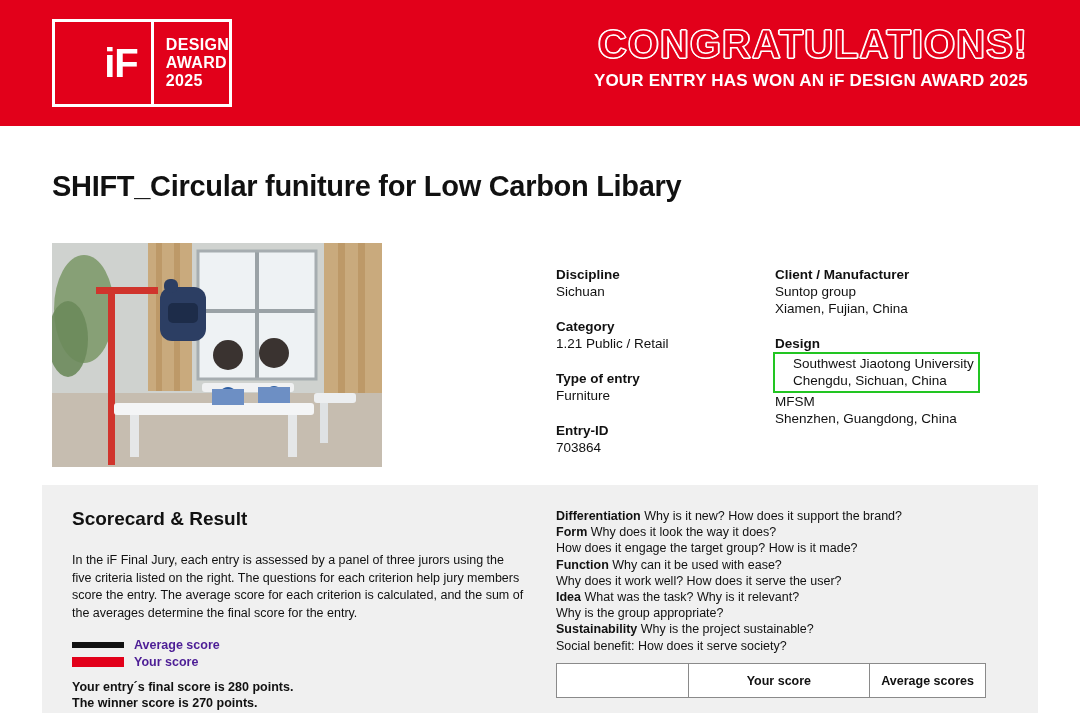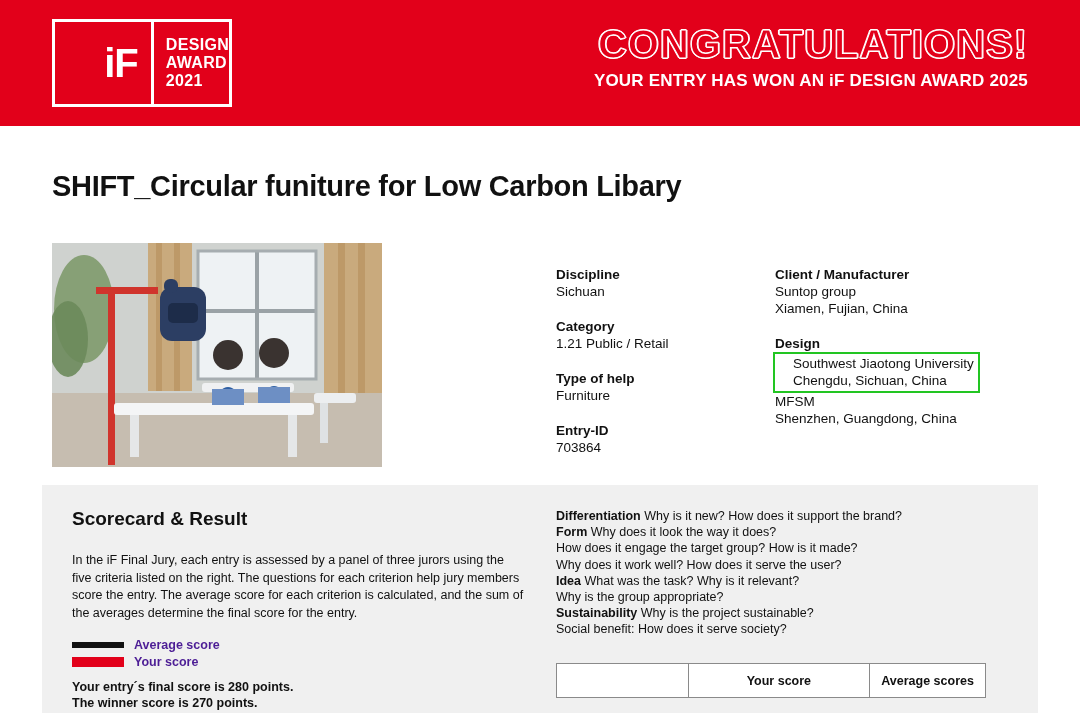--- a/index.html
+++ b/index.html
@@ -144,7 +144,7 @@
     <div class="logo-right">
       <span>DESIGN</span>
       <span>AWARD</span>
-      <span>2021</span>
+      <span>2025</span>
     </div>
   </div>
   <div class="congrats">

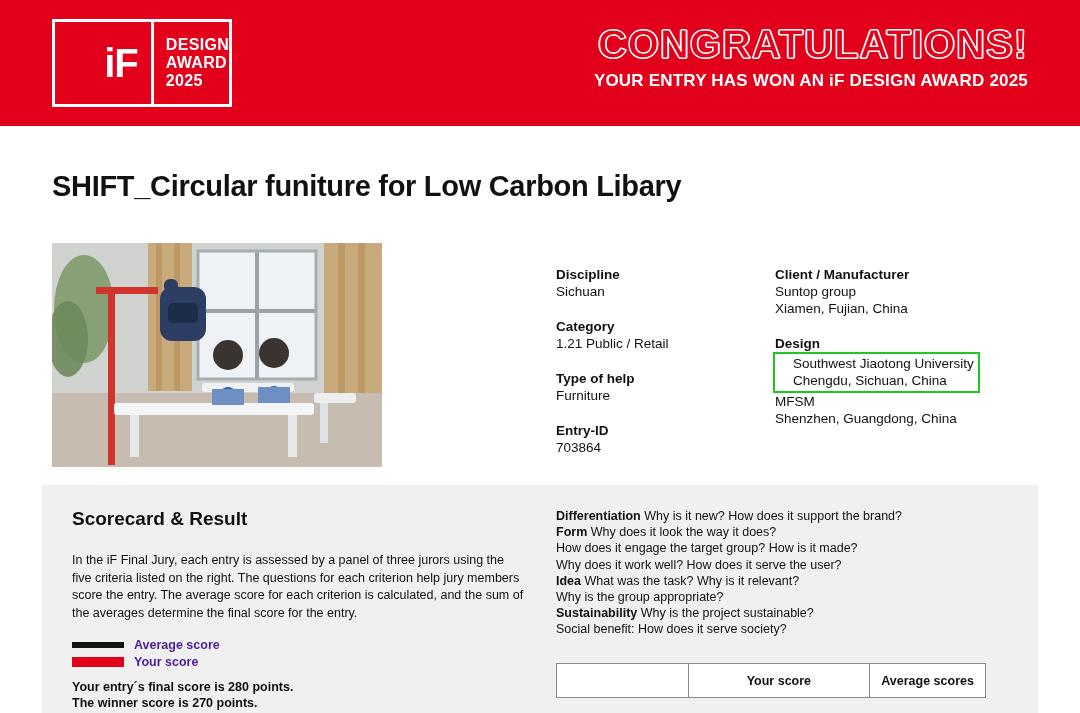--- a/index.html
+++ b/index.html
@@ -213,7 +213,7 @@
     <div class="meta-value">1.21 Public / Retail</div>
   </div>
   <div class="meta-block">
-    <div class="meta-label">Type of help</div>
+    <div class="meta-label">Type of entry</div>
     <div class="meta-value">Furniture</div>
   </div>
   <div class="meta-block">

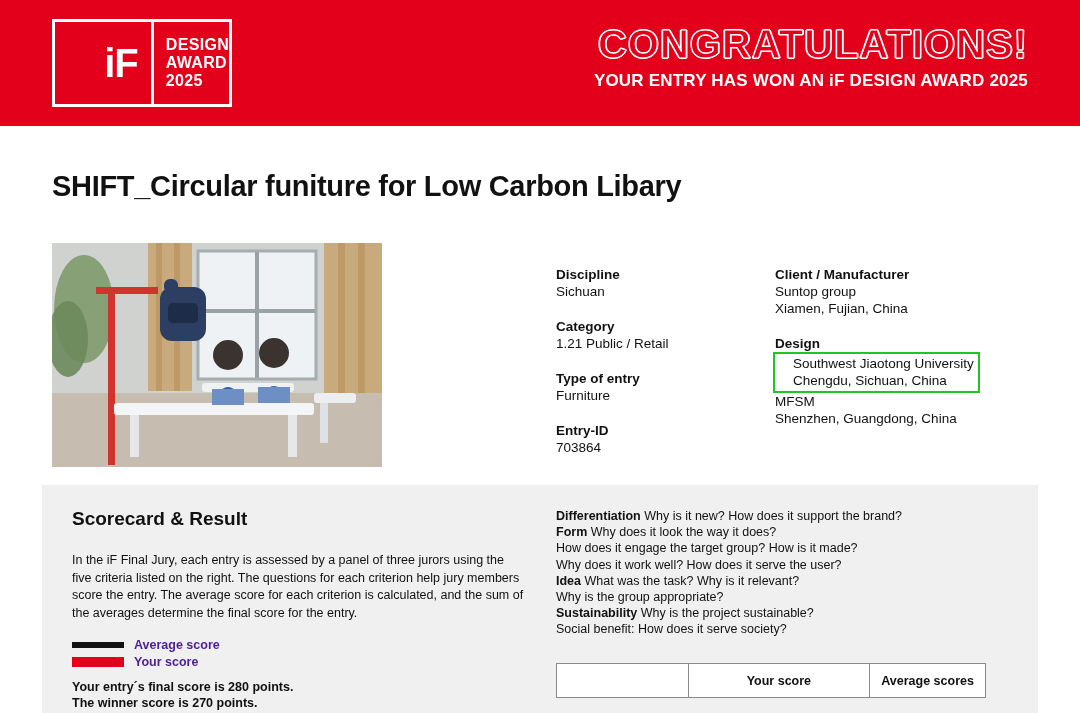--- a/index.html
+++ b/index.html
@@ -270,6 +270,10 @@
     <span>Why does it look the way it does?</span>
   </div>
   <div>How does it engage the target group? How is it made?</div>
+  <div>
+    <b>Function</b>
+    <span>Why can it be used with ease?</span>
+  </div>
   <div>Why does it work well? How does it serve the user?</div>
   <div>
     <b>Idea</b>

